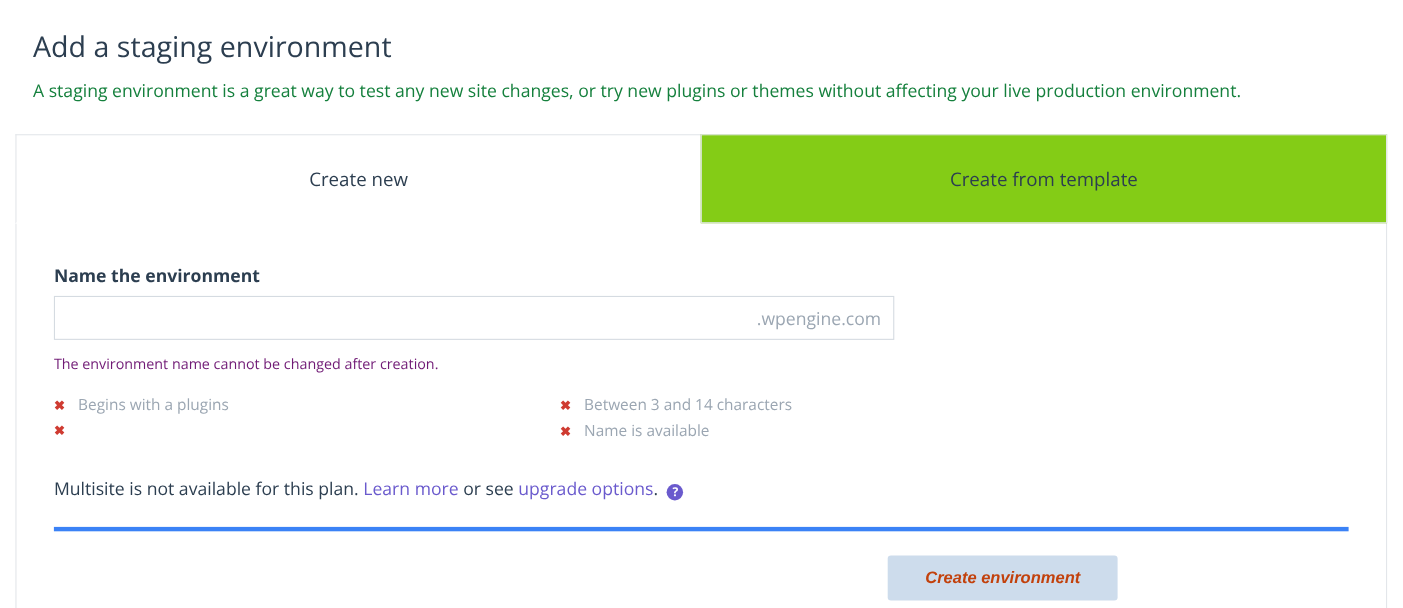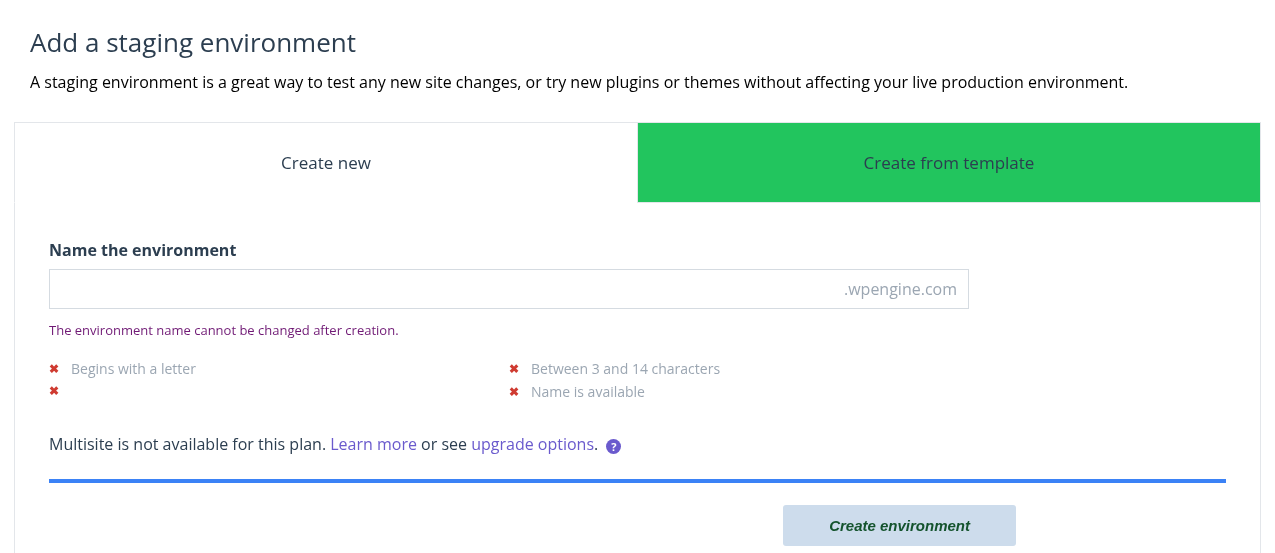--- a/index.html
+++ b/index.html
@@ -24,7 +24,7 @@
     }
     .page-description {
       font-size: 16px;
-      color: #000000;
+      color: #15803d;
       margin-bottom: 28px;
       line-height: 1.5;
     }

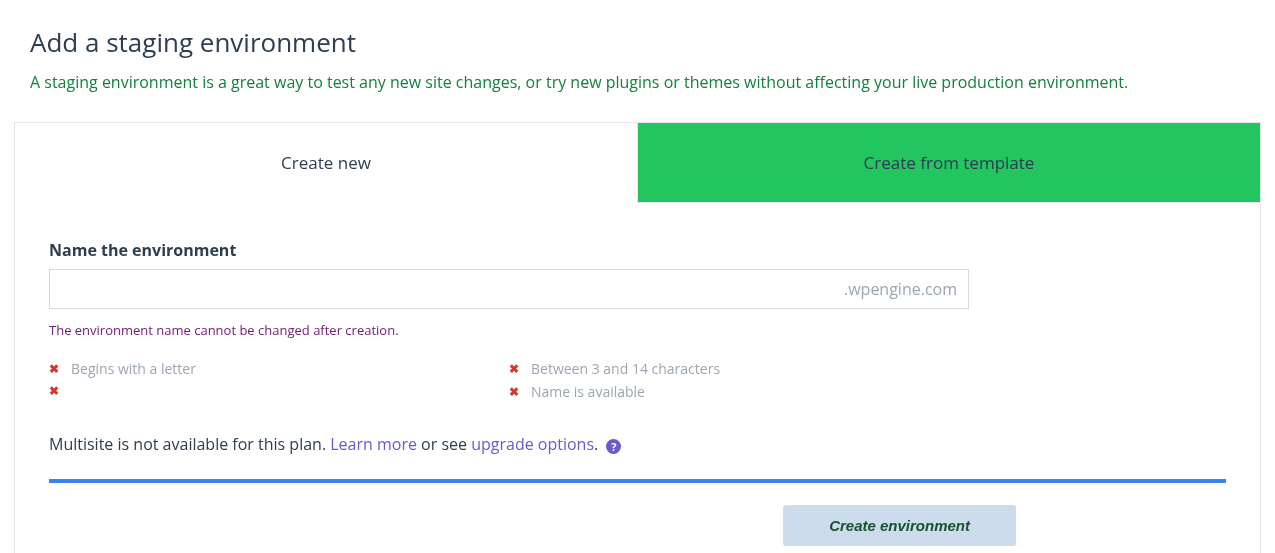--- a/index.html
+++ b/index.html
@@ -43,7 +43,7 @@
       font-size: 17px;
       color: #2c3e50;
       border: 1px solid #e3e6ea;
-      background: #22c55e;
+      background: #84cc16;
       cursor: pointer;
       margin-left: -1px;
     }

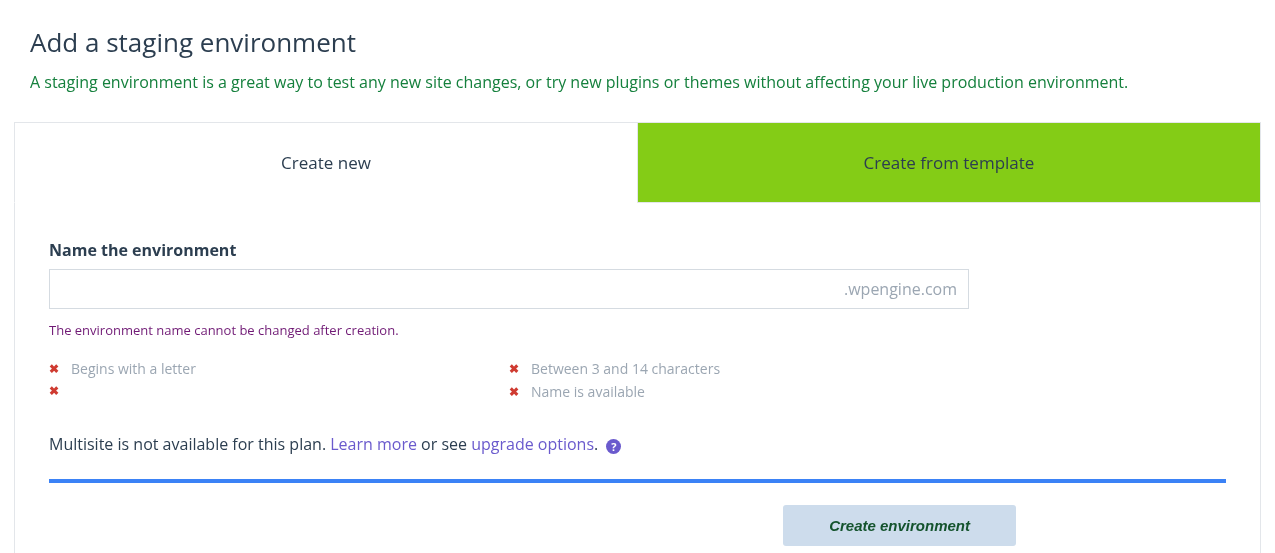--- a/index.html
+++ b/index.html
@@ -68,7 +68,7 @@
     }
     .input-wrapper {
       position: relative;
-      width: 920px;
+      width: 764px;
       max-width: 100%;
     }
     .name-input {

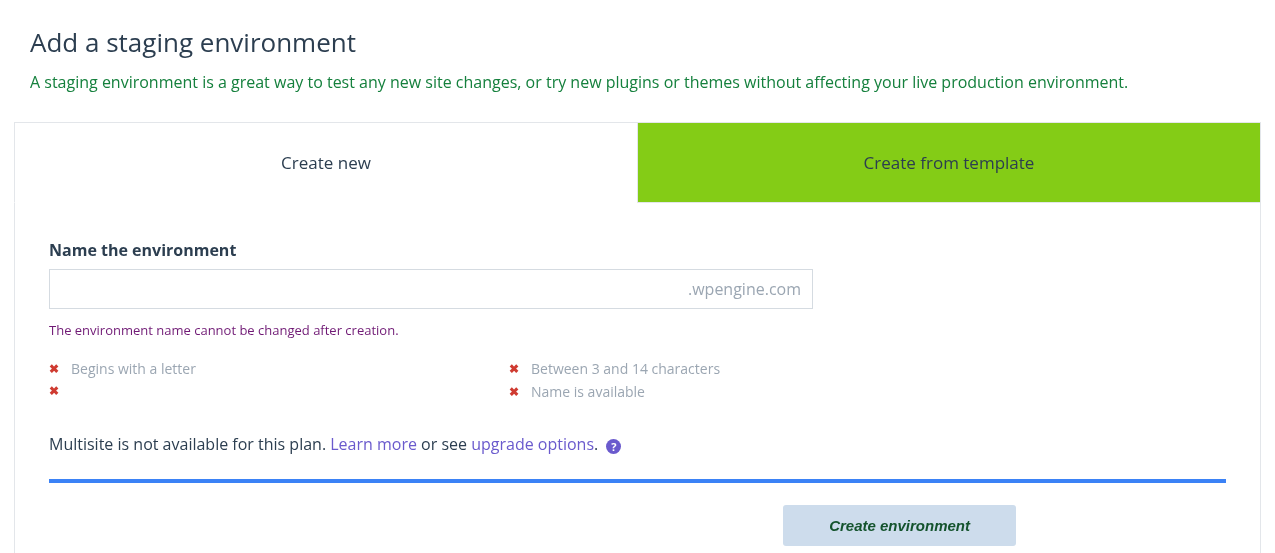--- a/index.html
+++ b/index.html
@@ -184,7 +184,7 @@
         <div class="validation-col">
           <div class="validation-item">
             <span class="validation-icon">✖</span>
-            <span>Begins with a letter</span>
+            <span>Begins with a plugins</span>
           </div>
           <div class="validation-item">
             <span class="validation-icon">✖</span>

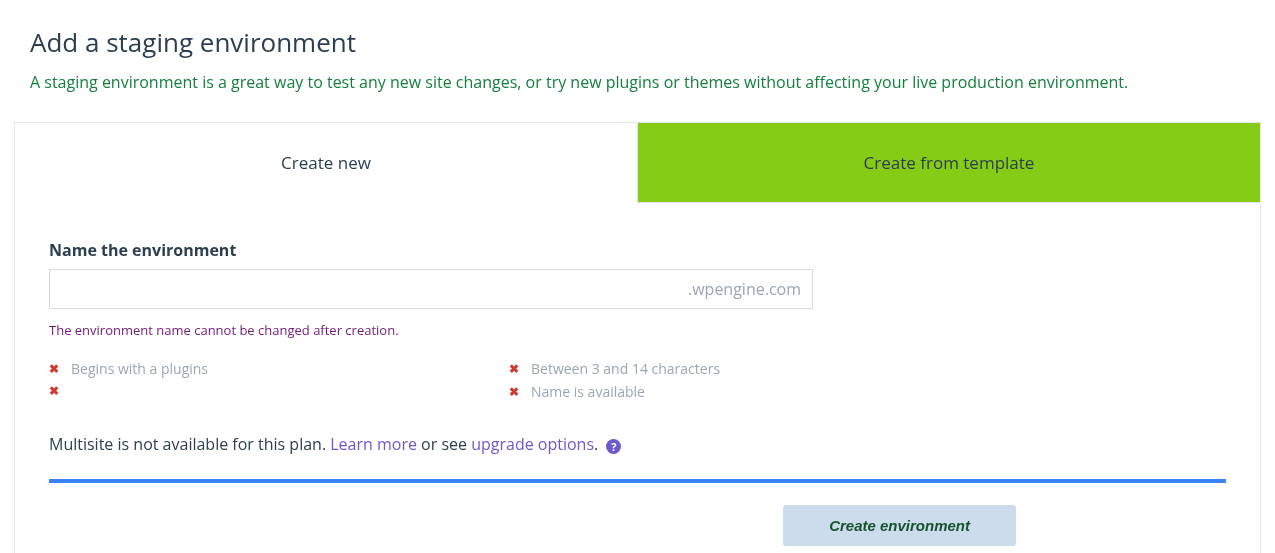--- a/index.html
+++ b/index.html
@@ -149,9 +149,9 @@
     }
     .create-button {
       background: #cddcec;
-      color: #14532d;
+      color: #c2410c;
       border: none;
-      padding: 12px 46px;
+      padding: 12px 34px;
       font-size: 15px;
       font-style: italic;
       font-weight: 600;

